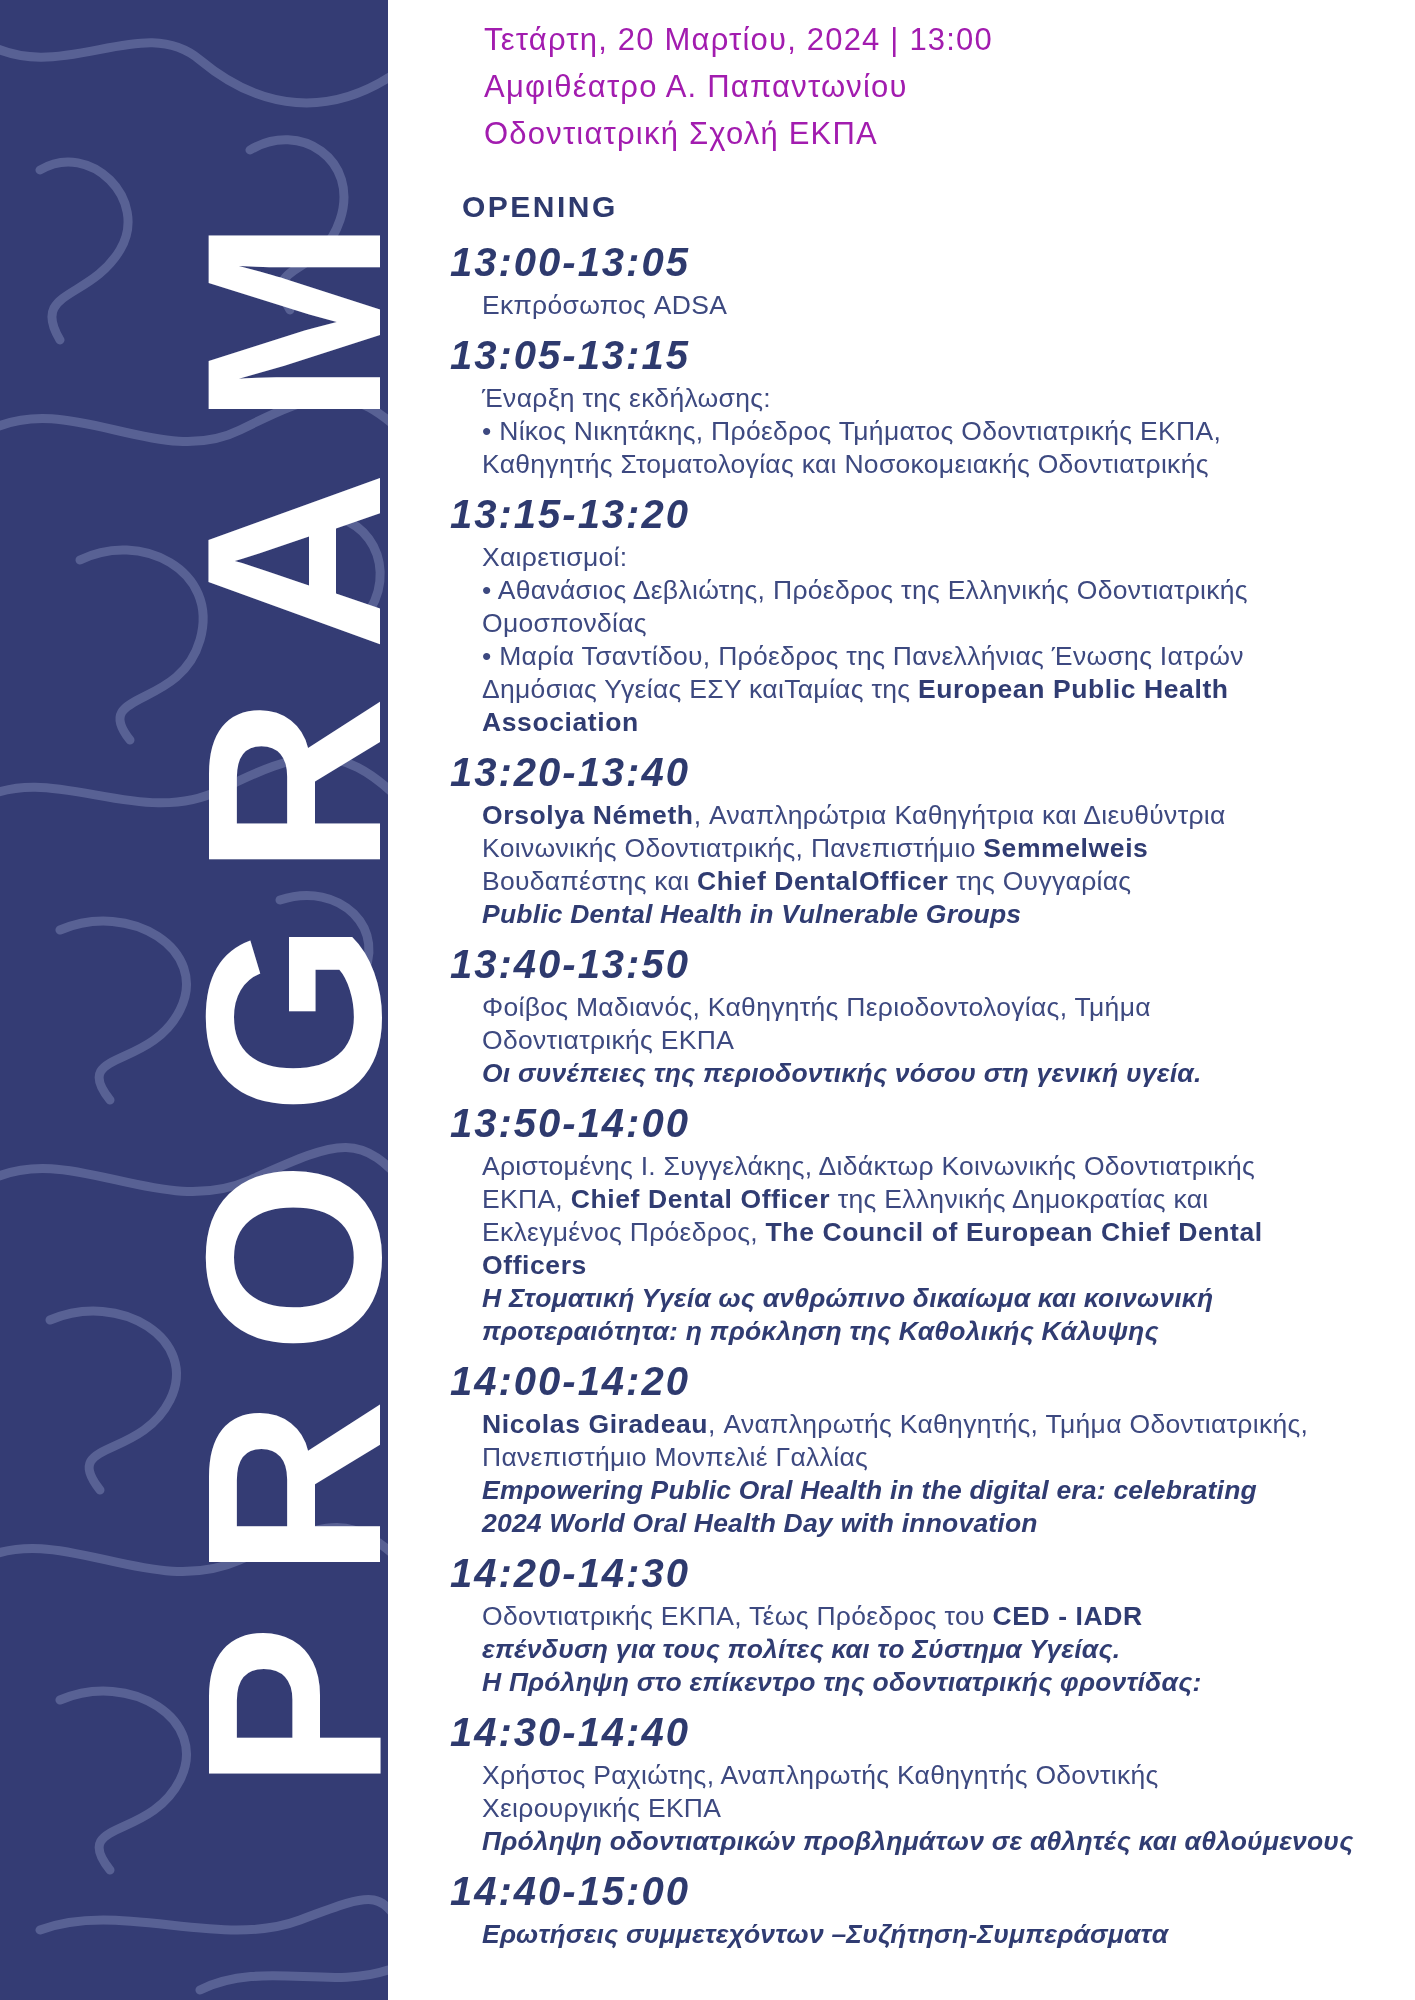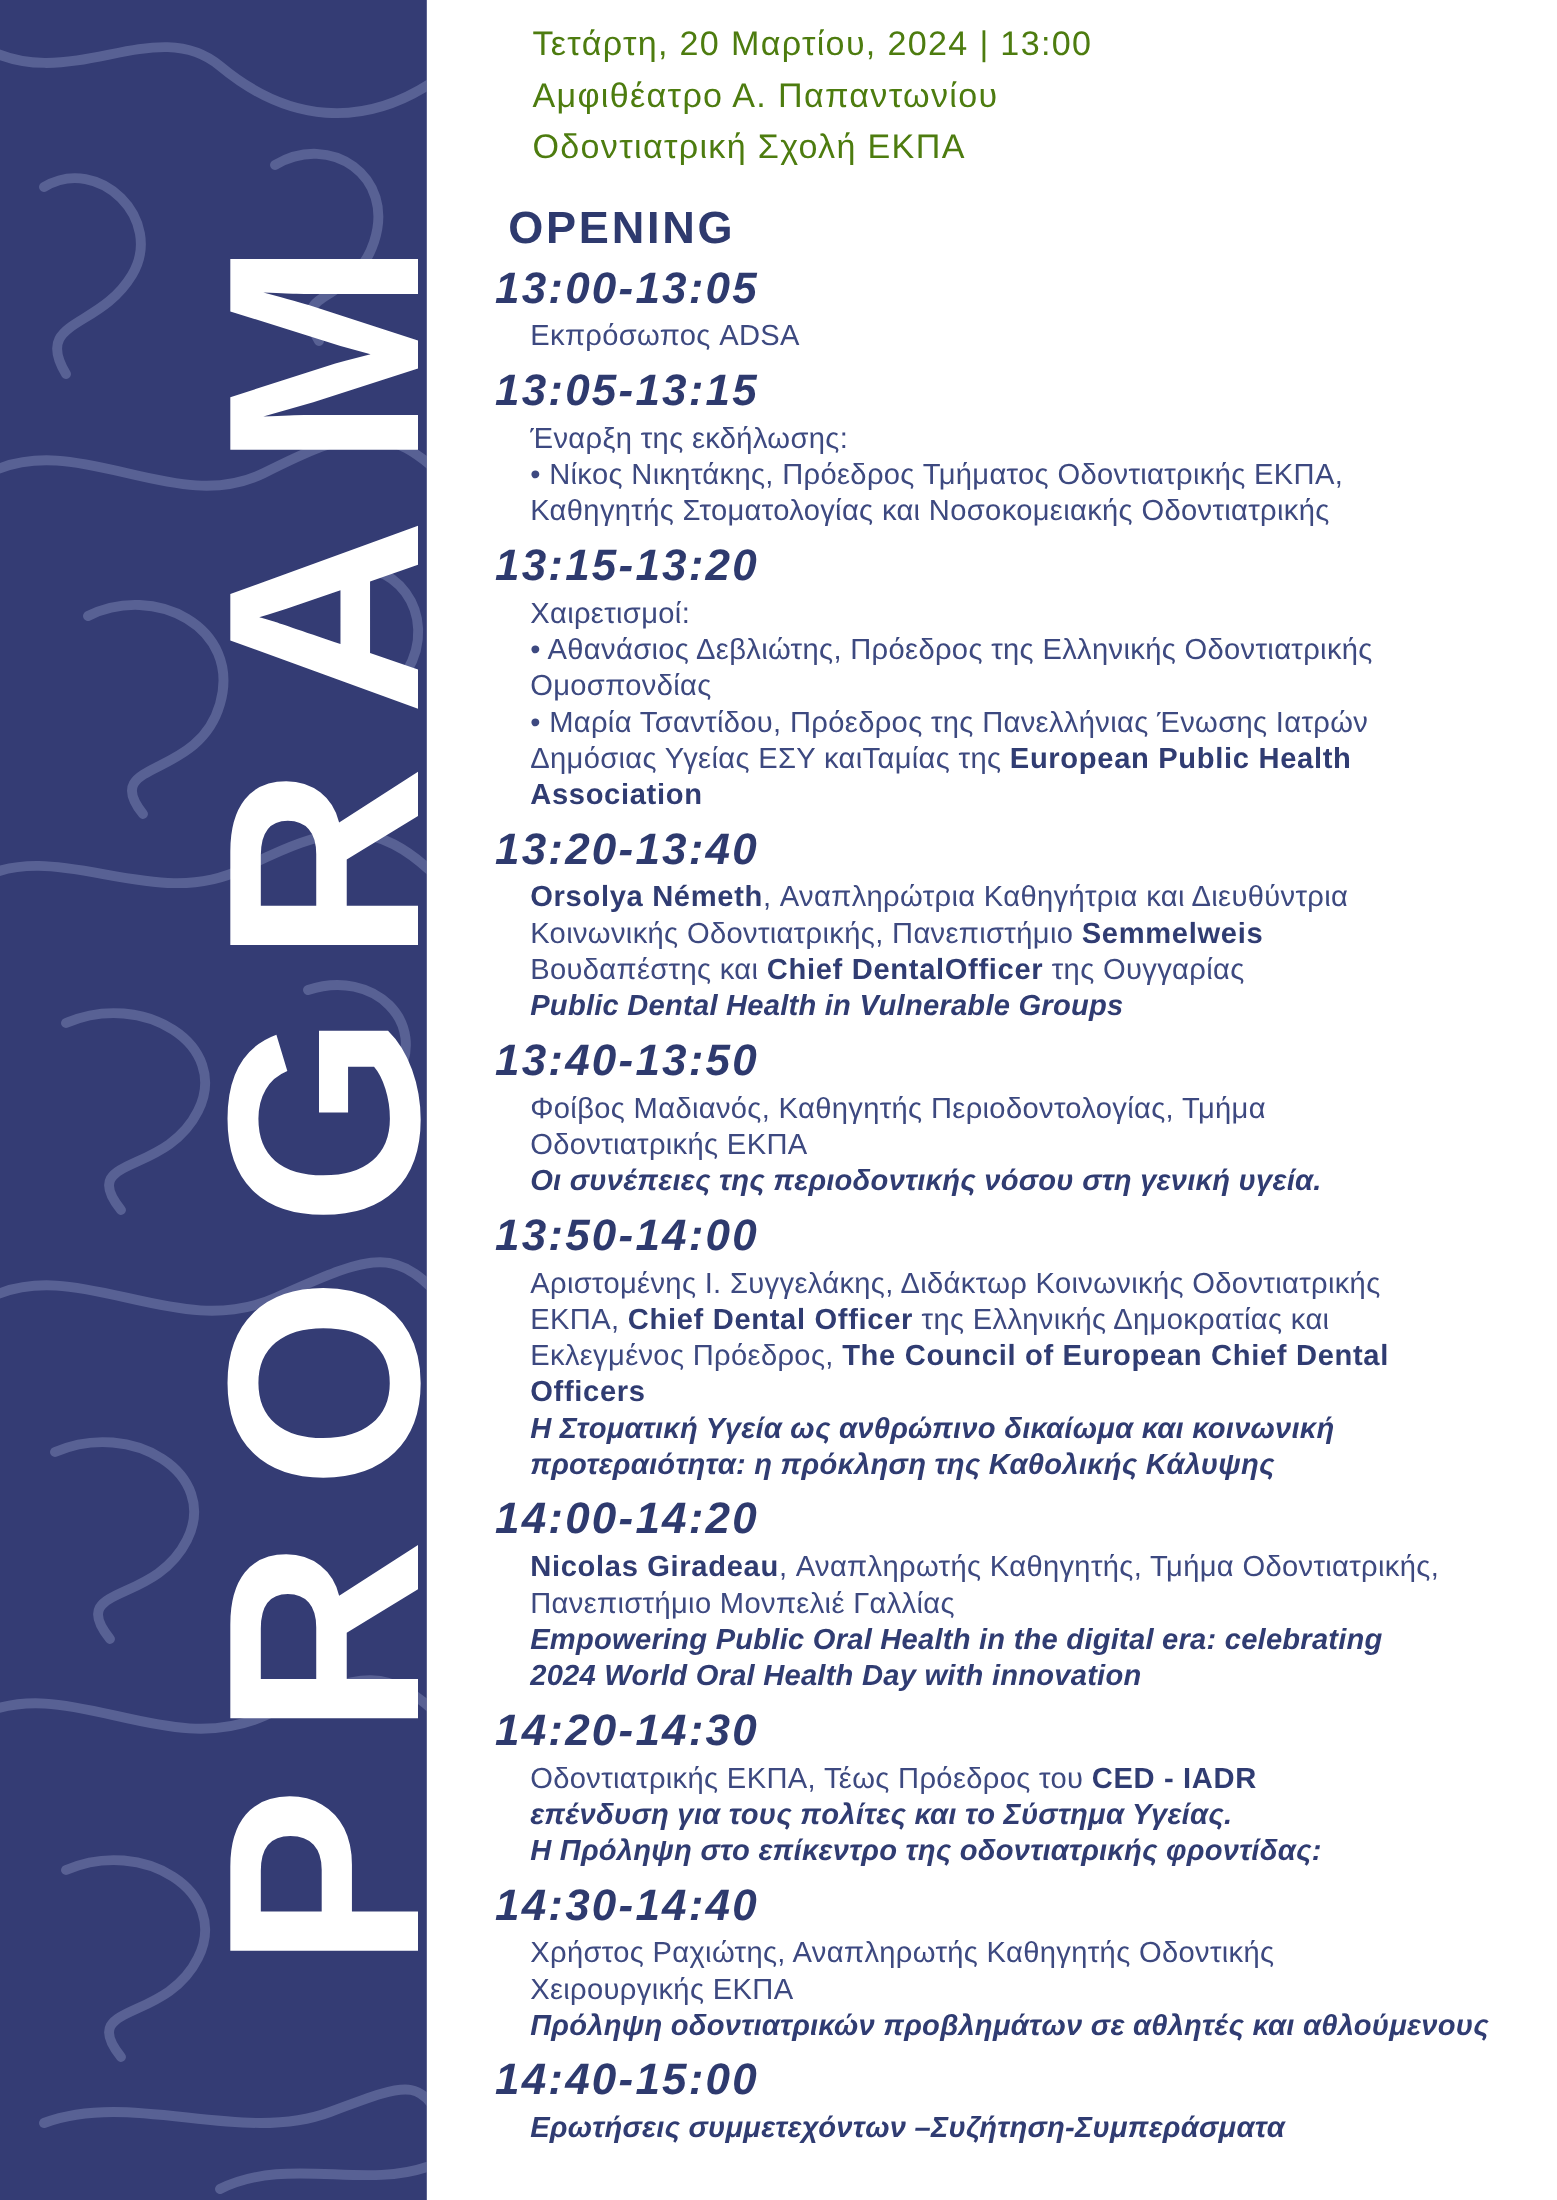--- a/index.html
+++ b/index.html
@@ -28,7 +28,7 @@
     position:absolute;left:450px;top:16px;width:945px;
   }
   .hdr{
-    color:#4d7c0f;font-size:31px;line-height:47px;
+    color:#a21caf;font-size:31px;line-height:47px;
     letter-spacing:1.2px;padding-left:34px;
   }
   .opening{

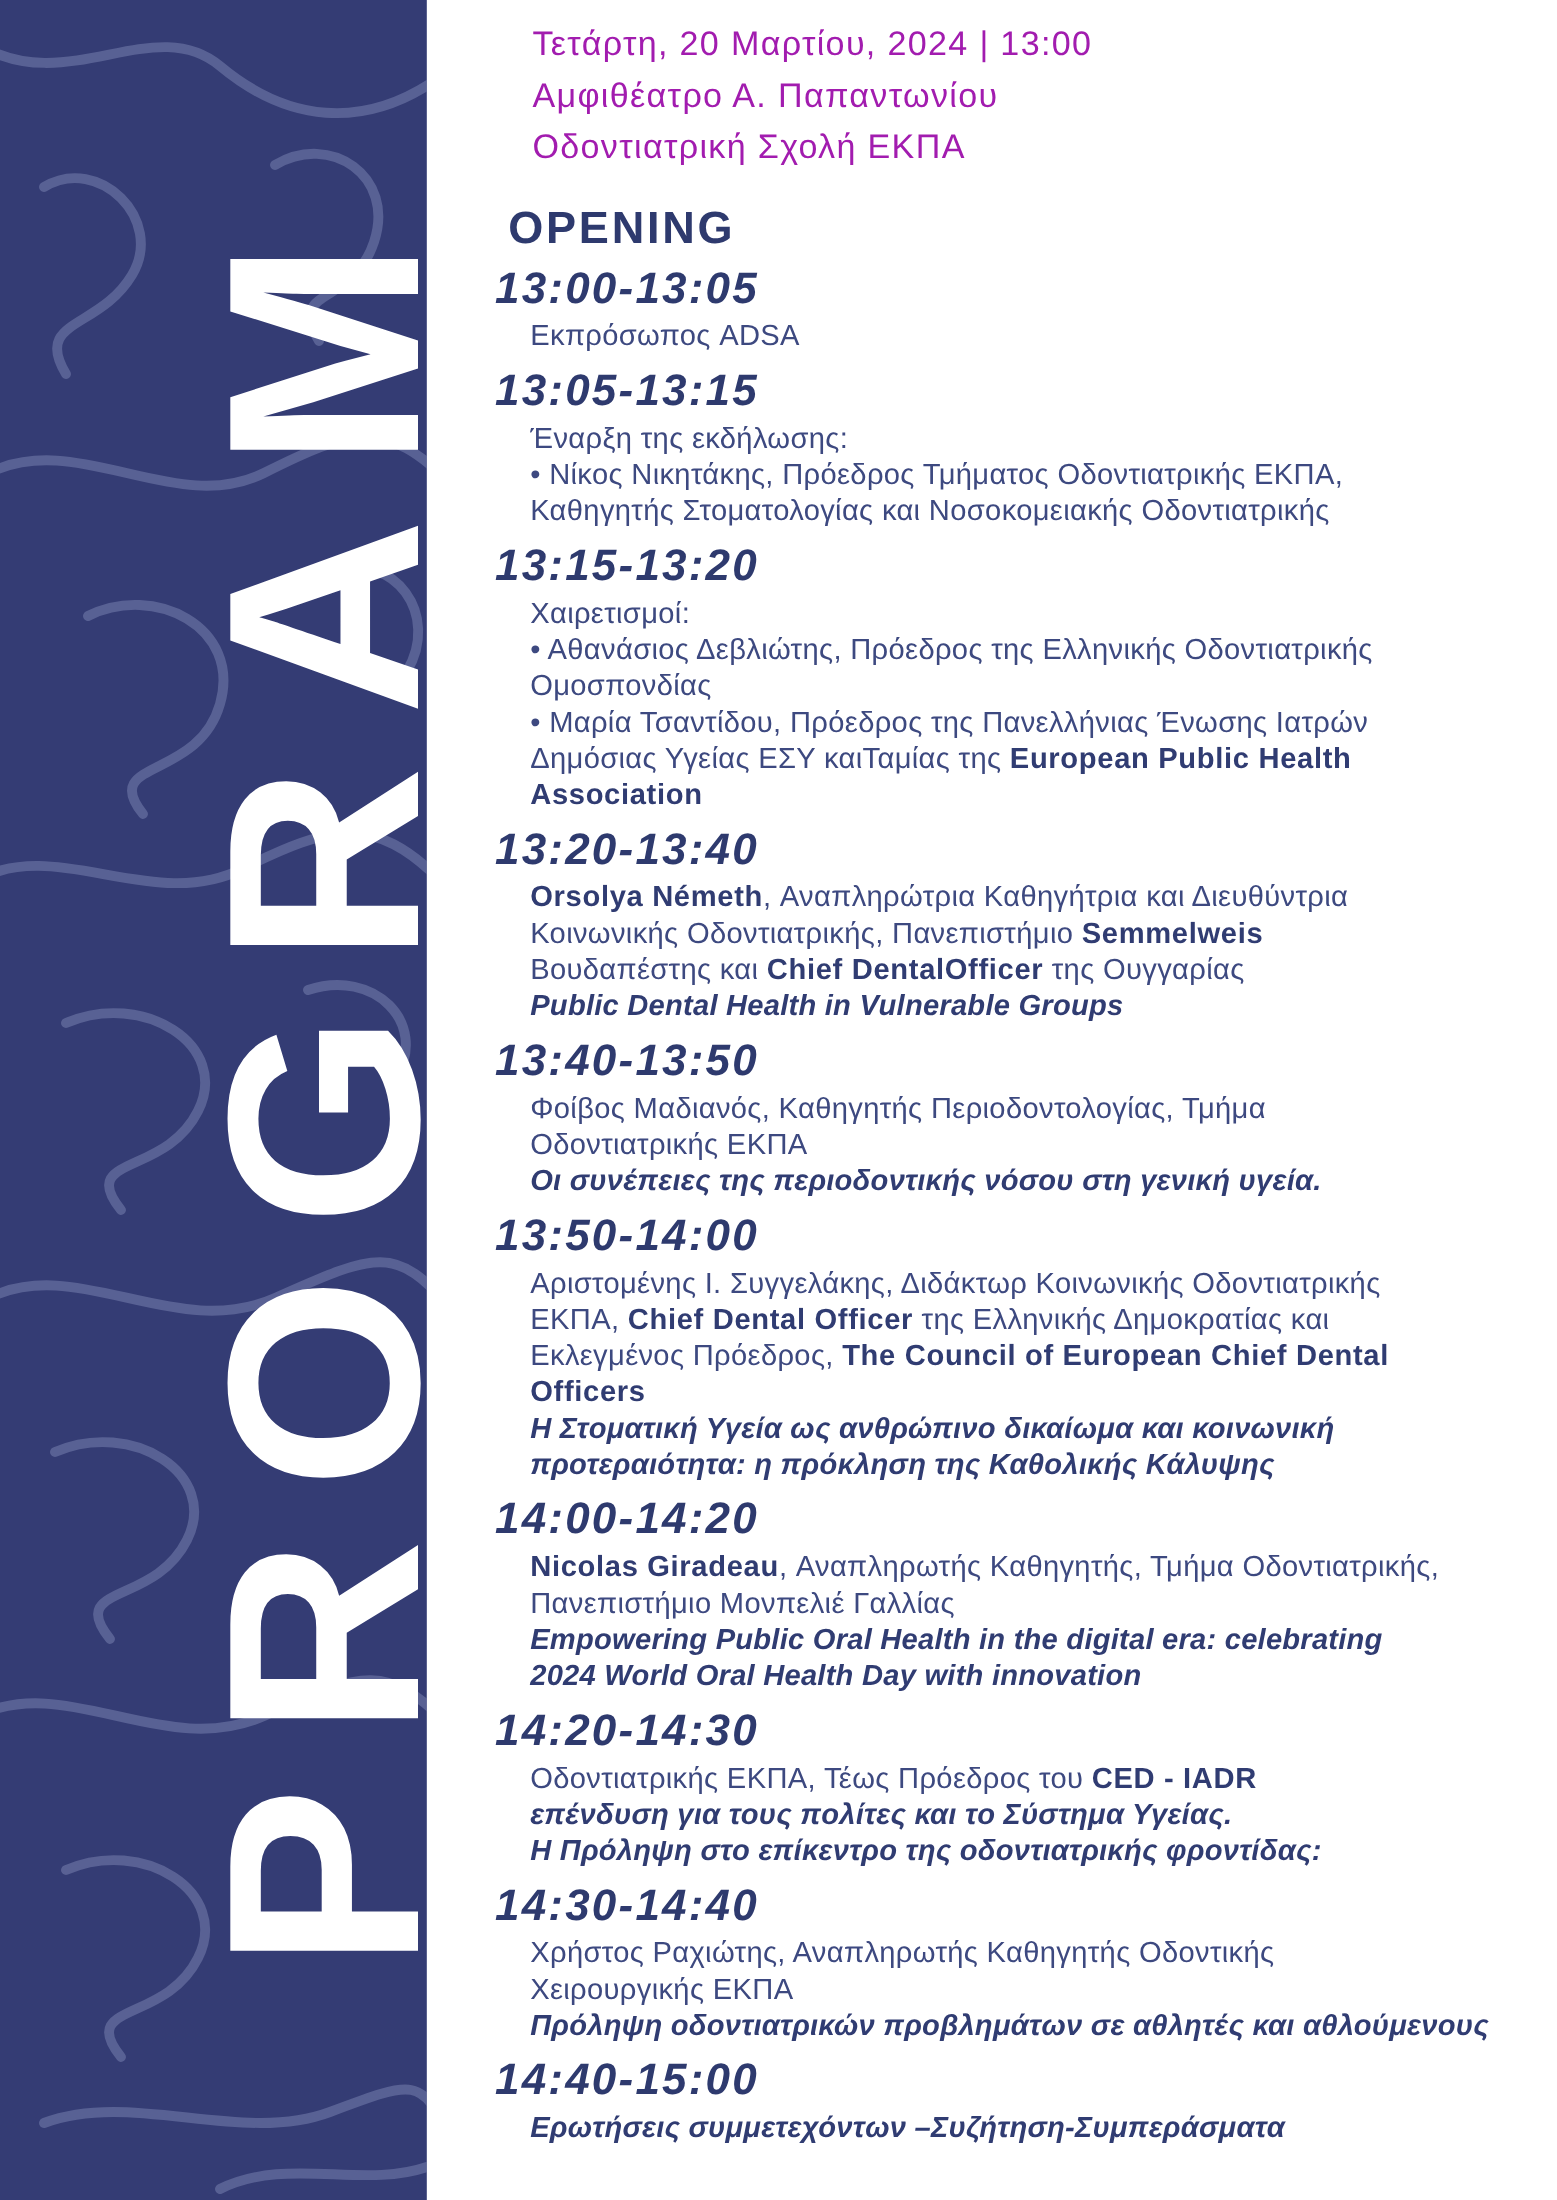--- a/index.html
+++ b/index.html
@@ -33,7 +33,7 @@
   }
   .opening{
     margin-top:28px;
-    color:#2e3a6e;font-size:41px;line-height:44px;
+    color:#2e3a6e;font-size:30px;line-height:44px;
     font-weight:700;letter-spacing:2.5px;padding-left:12px;
   }
   .session-time{

